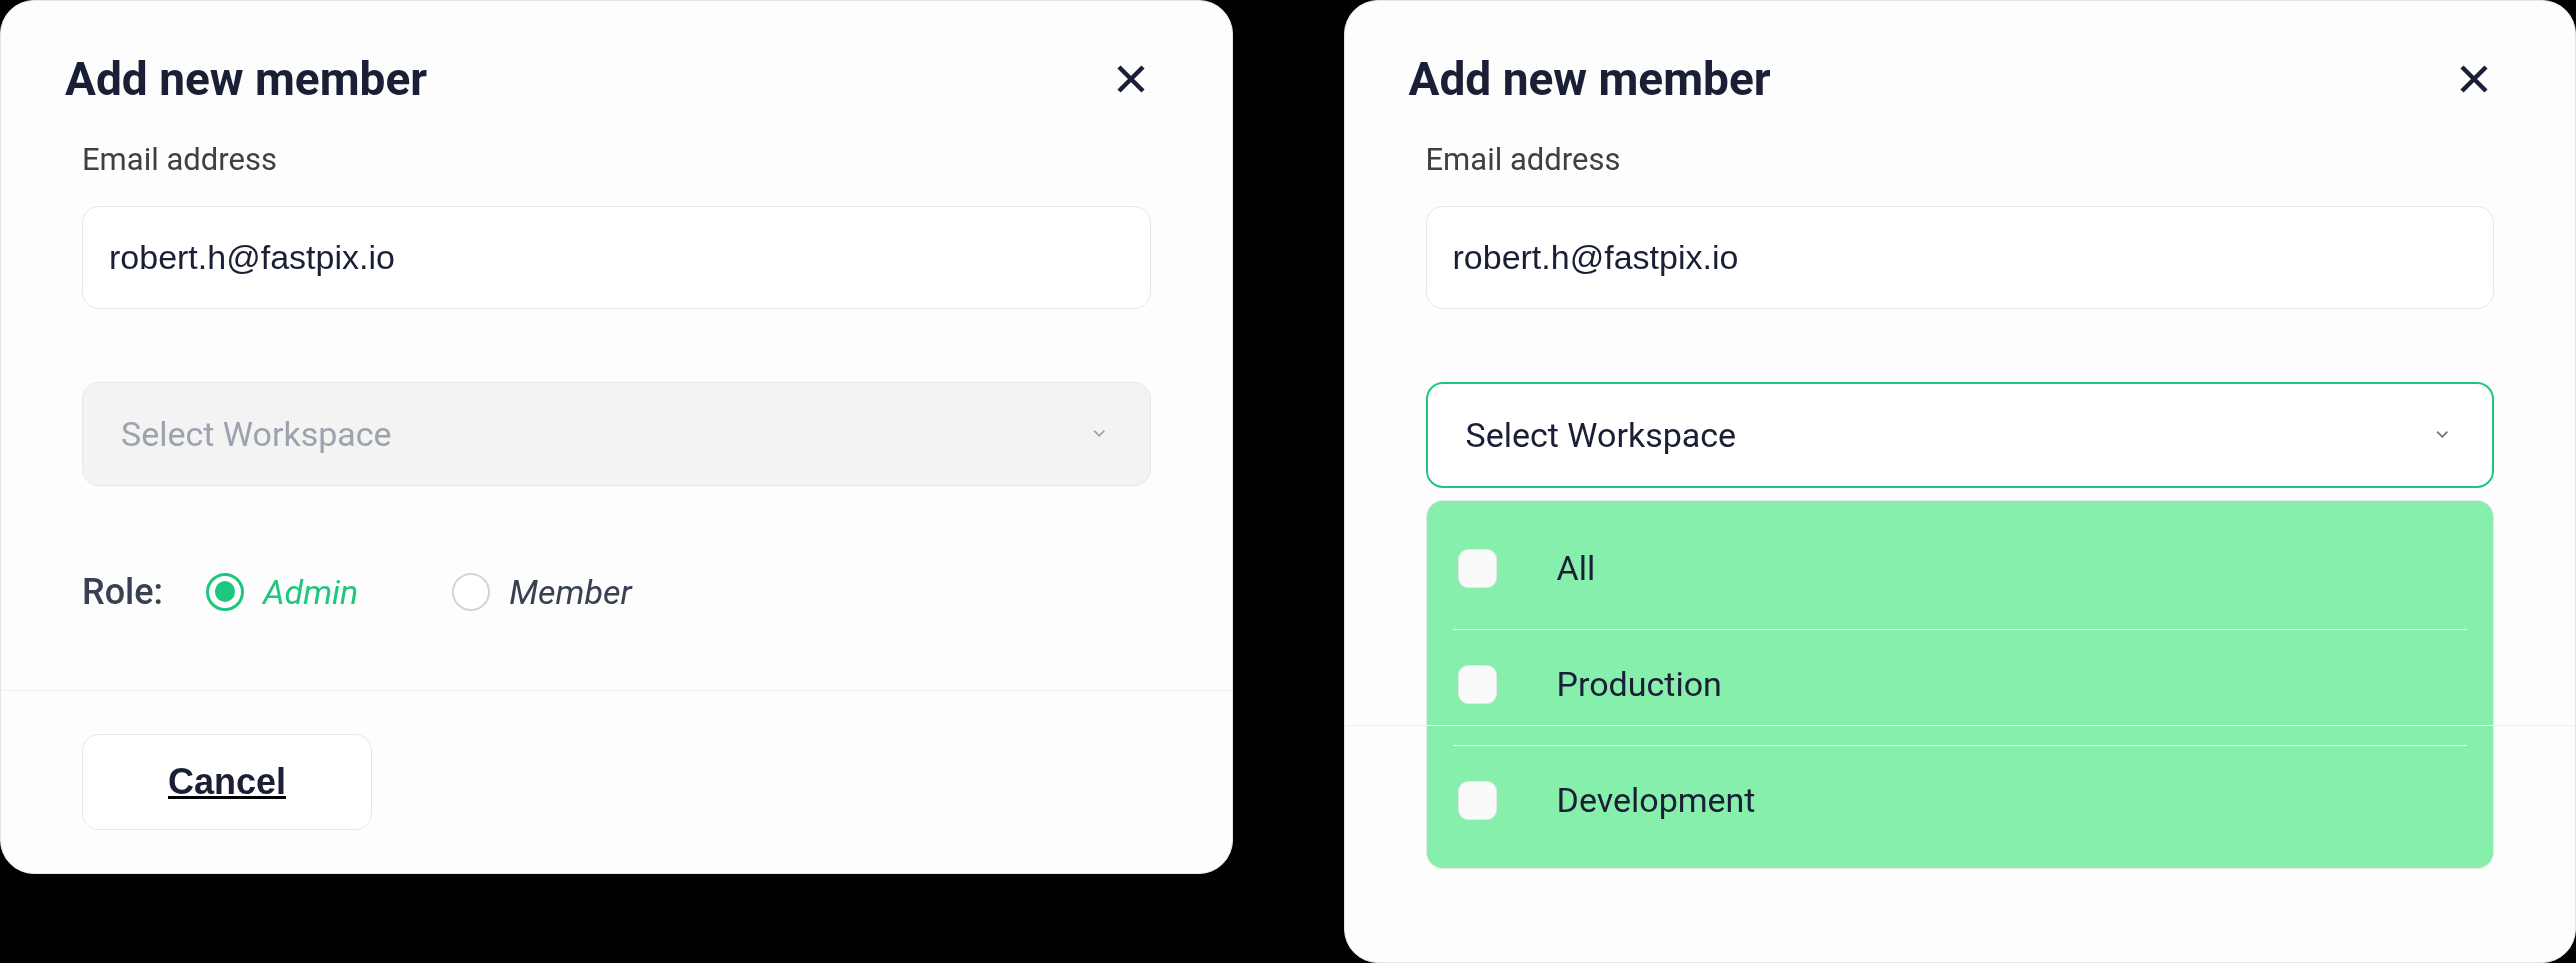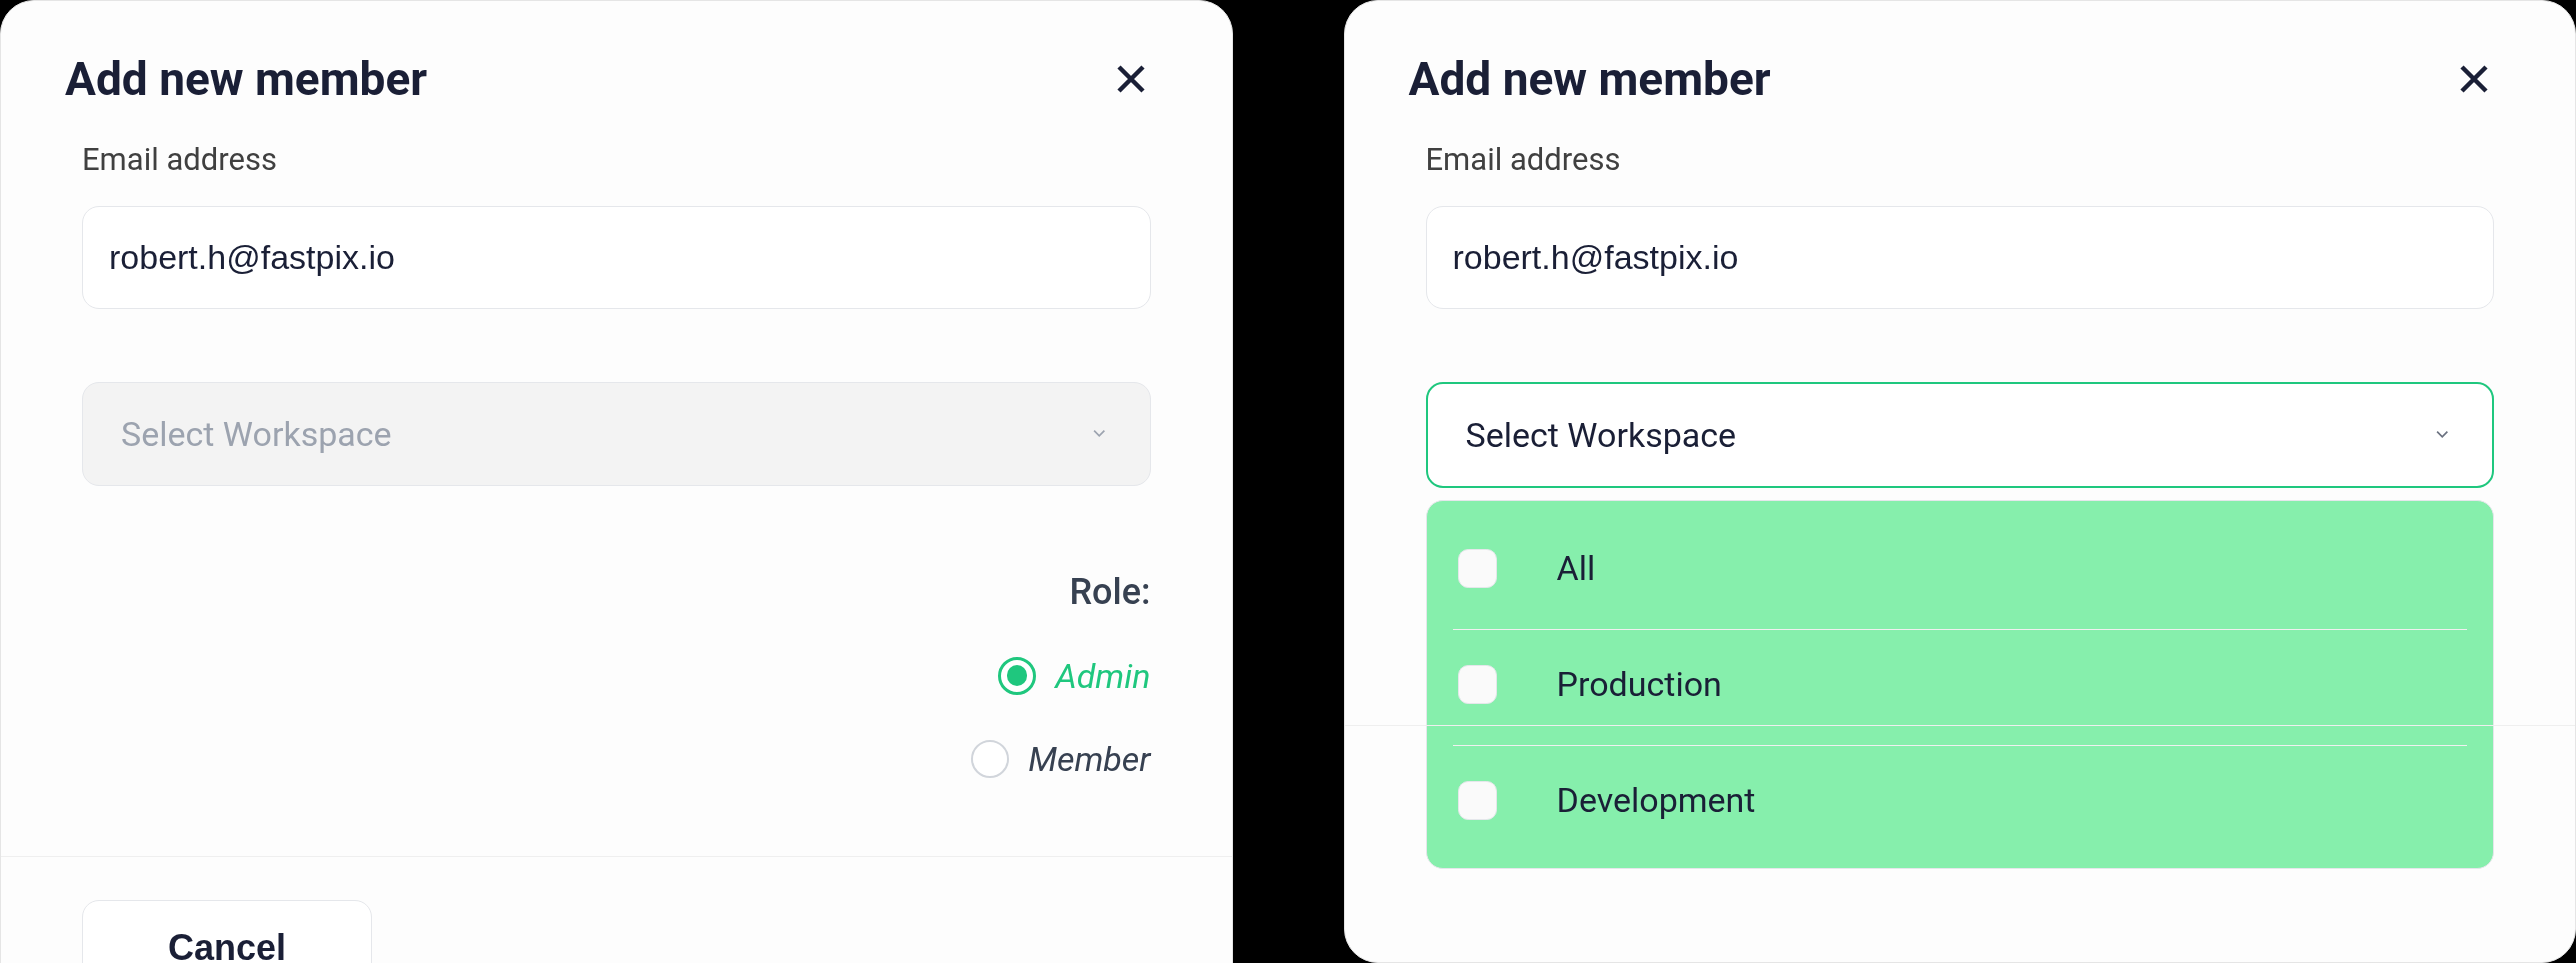--- a/index.html
+++ b/index.html
@@ -112,12 +112,11 @@
     .select-box.active .chevron-icon svg { stroke: #6b7280; }
     .role-row {
       display: flex;
-      align-items: flex-end;
+      align-items: center;
       gap: 43px;
       margin-top: 85px;
       margin-bottom: 60px;
       font-size: 34px;
-      flex-direction: column;
     }
     .role-label {
       font-size: 36px;

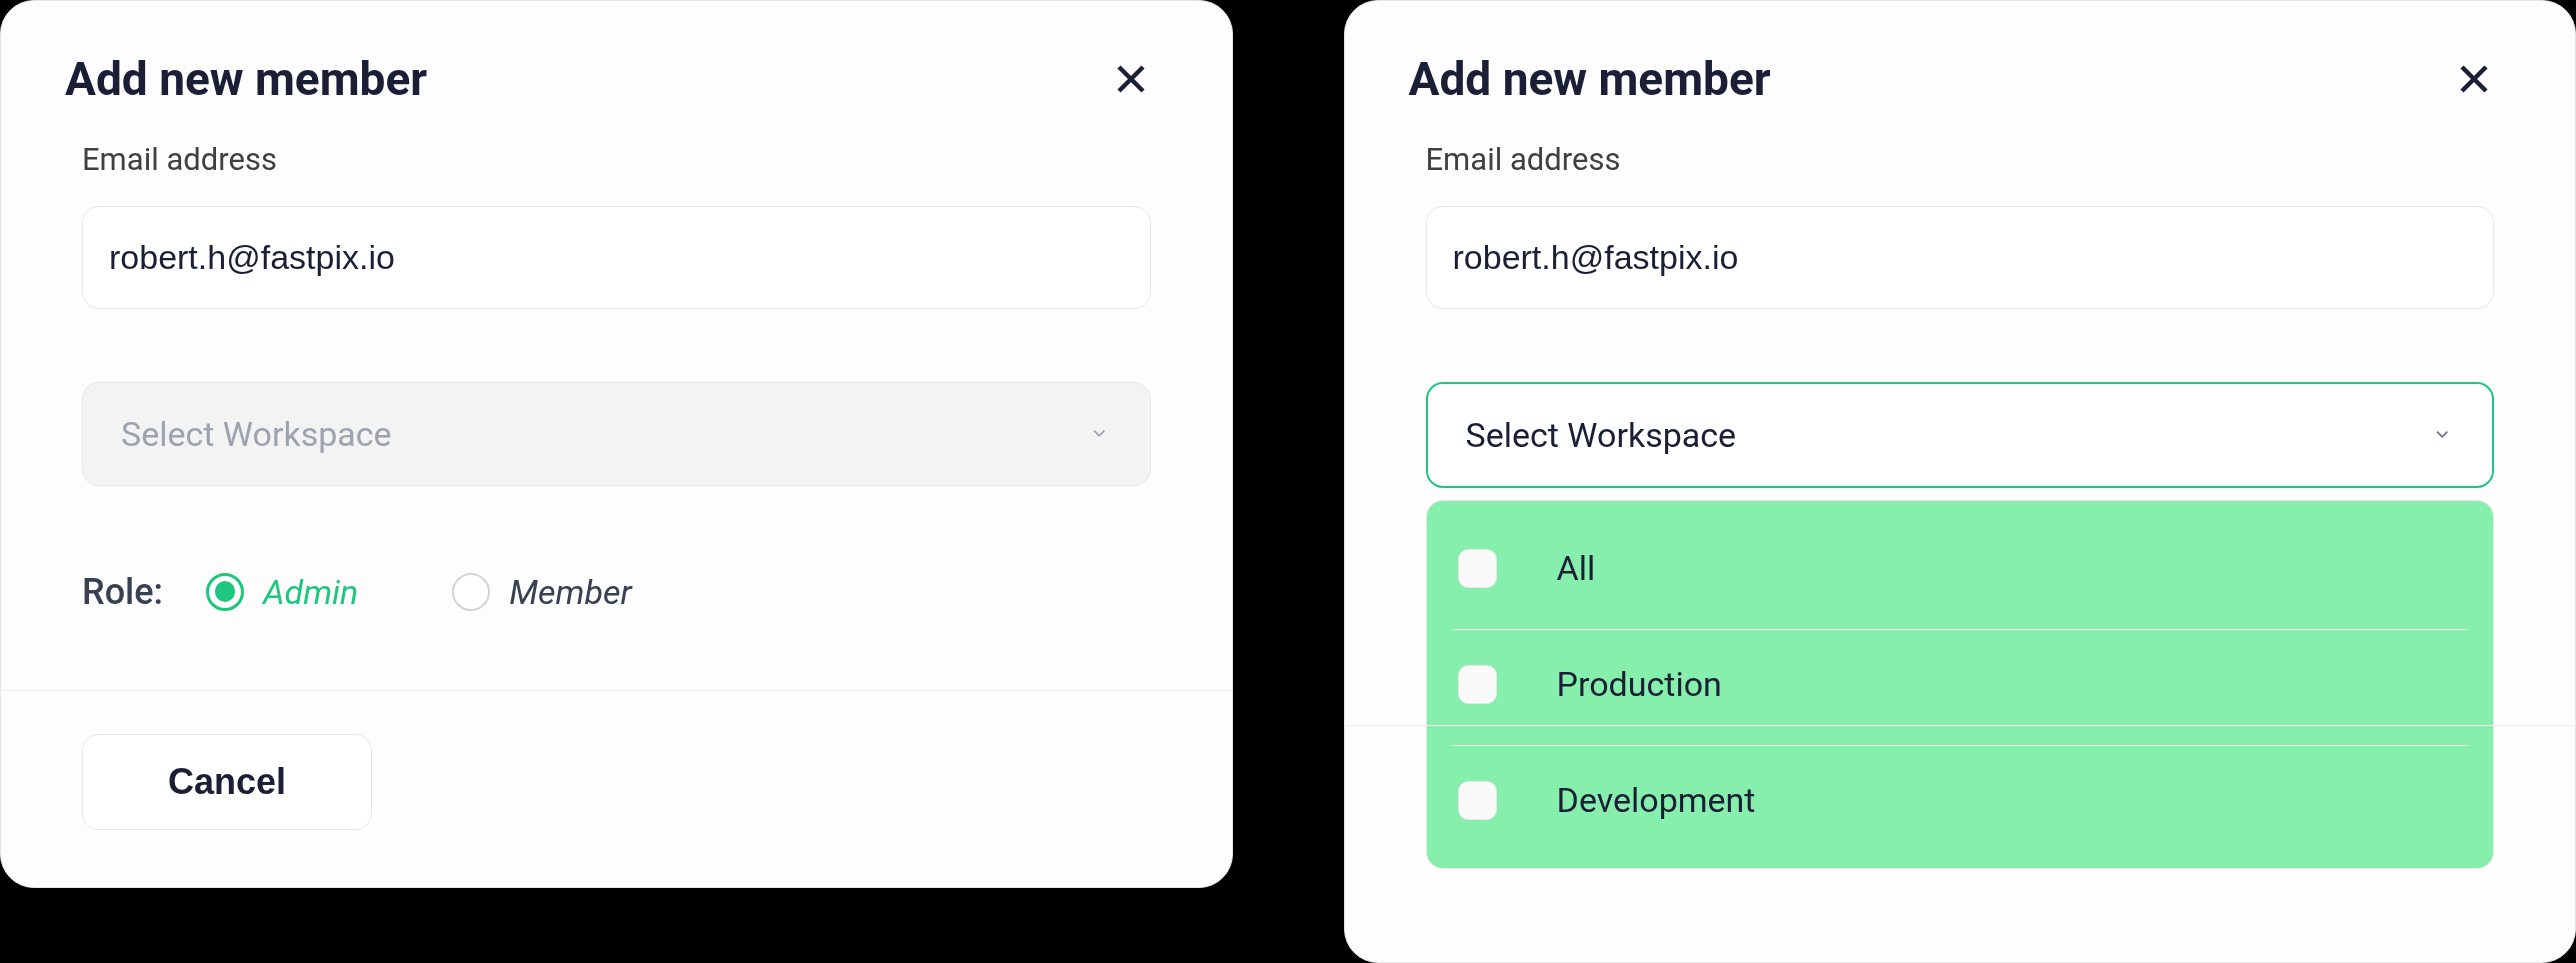--- a/index.html
+++ b/index.html
@@ -158,10 +158,11 @@
     }
     .dialog-footer {
       border-top: 1.7px solid #efefef;
-      padding: 43px 81px 57px 81px;
+      padding: 43px 81px 43px 81px;
       display: flex;
       justify-content: space-between;
       align-items: flex-start;
+      text-decoration: underline;
     }
     .btn {
       border-radius: 17px;

